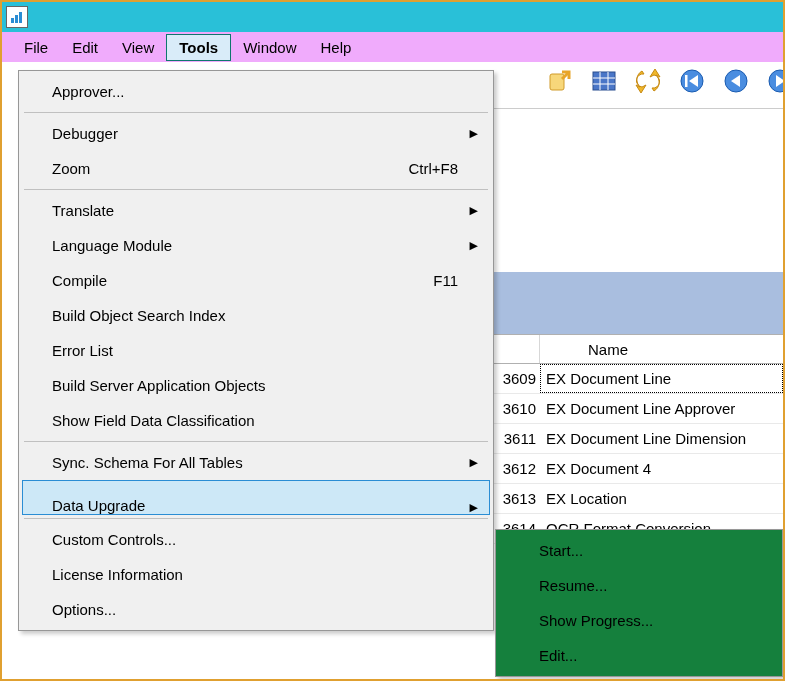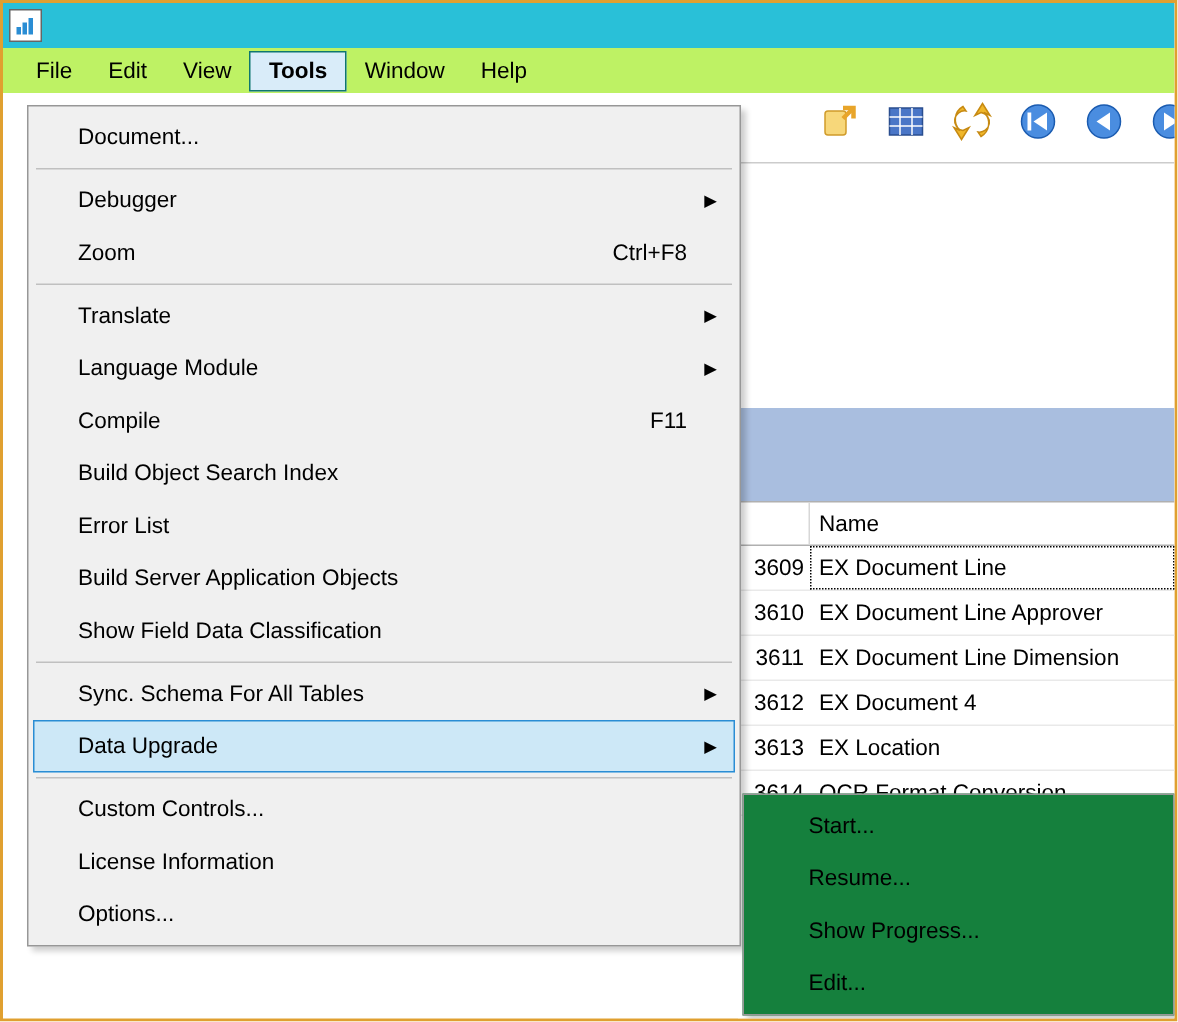--- a/index.html
+++ b/index.html
@@ -10,7 +10,7 @@
   .app-icon { width: 22px; height: 22px; background: #fff; border: 1px solid #666; display:flex; align-items:center; justify-content:center; }
   .app-icon svg { width:16px; height:16px; }
   
-  .menu-bar { height: 30px; background: #bef264; display:flex; align-items:center; padding: 0 10px; gap: 0; }
+  .menu-bar { height: 30px; background: #f0abfc; display:flex; align-items:center; padding: 0 10px; gap: 0; }
   .menu-bar .menu-btn { padding: 4px 12px; cursor: default; }
   .menu-bar .menu-btn.active { border: 1px solid #0f766e; background: #d9ecf9; font-weight: bold; }
   

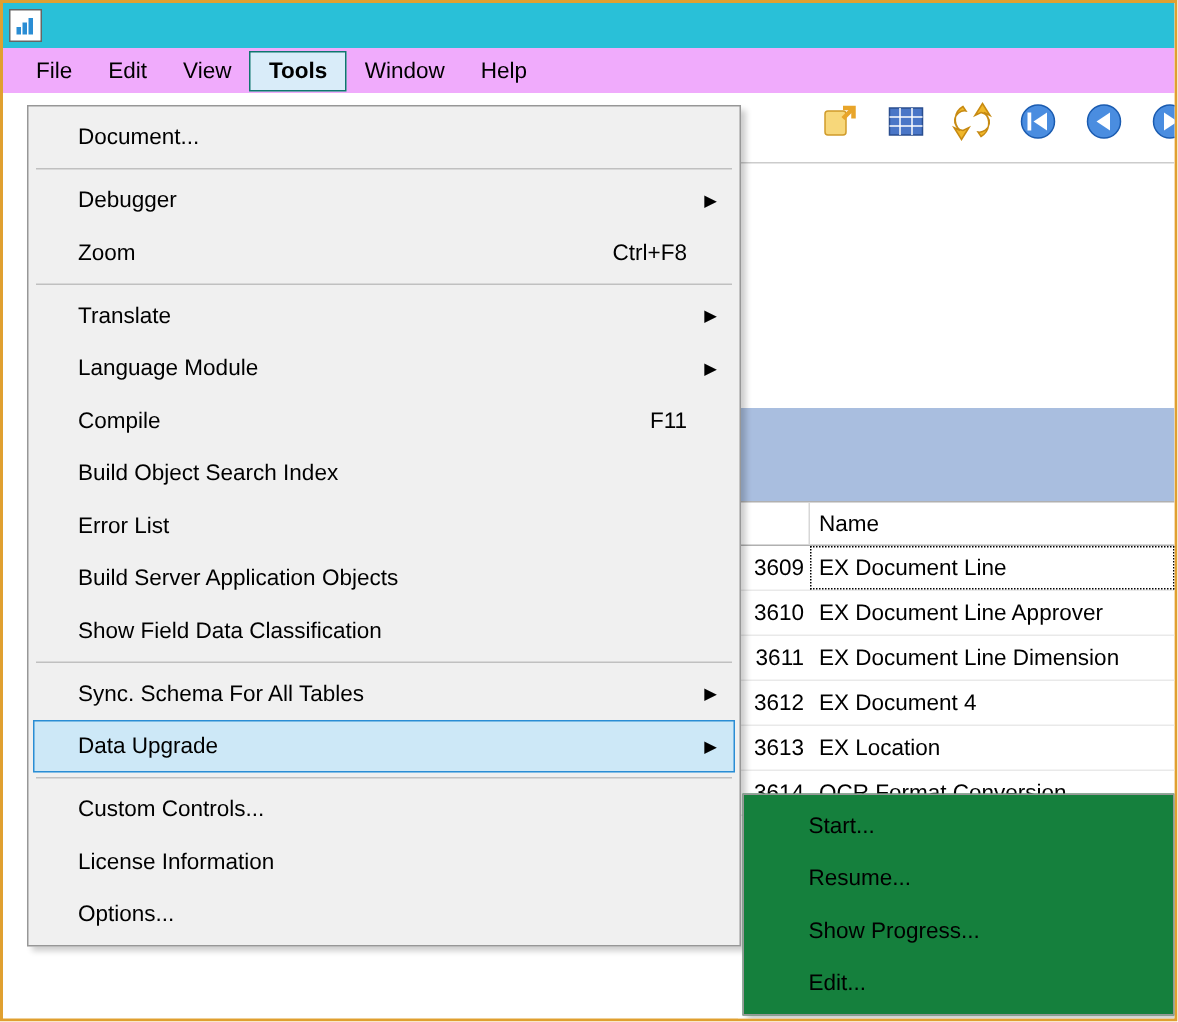--- a/index.html
+++ b/index.html
@@ -148,7 +148,7 @@
 
   <div class="tools-menu" id="tools-menu">
       <div class="mi">
-        <span class="lbl">Document...</span>
+        <span class="lbl">Approver...</span>
       </div>
       <div class="sep"></div>
       <div class="mi">

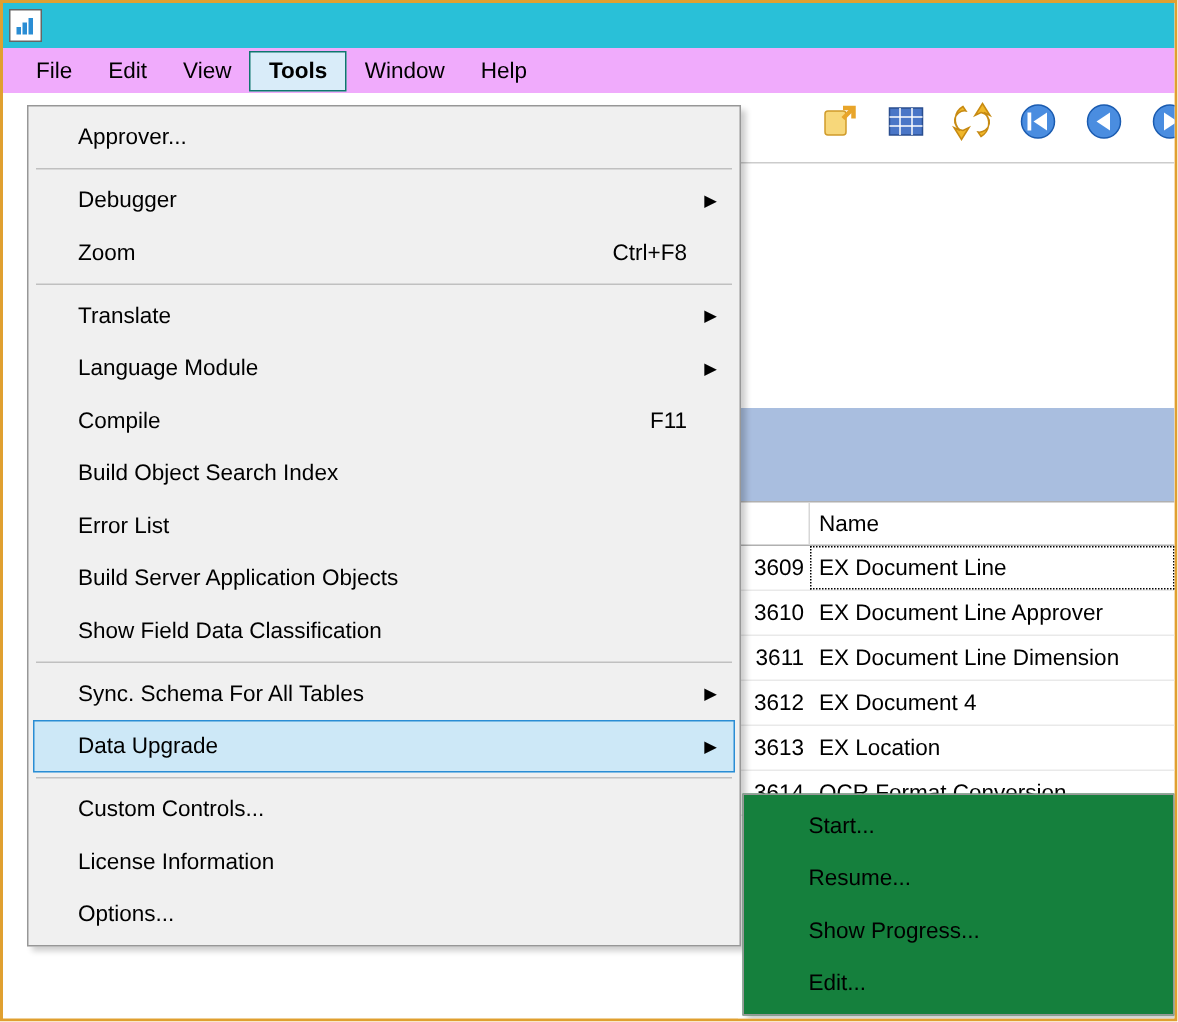--- a/index.html
+++ b/index.html
@@ -22,7 +22,7 @@
   .content-bg { position:absolute; top:106px; left:490px; right:0; bottom:0; background:#fff; border-top:1px solid #ccc; }
   
   .table-area { position:absolute; left: 490px; right: 0; top: 332px; }
-  .table-header { height: 30px; border-top:1px solid #b0b0b0; border-bottom:1px solid #b0b0b0; display:flex; }
+  .table-header { height: 30px; border-top:1px solid #b0b0b0; border-bottom:1px solid #b0b0b0; display:flex;gap:42px; }
   .table-header .col-id { width: 48px; border-right:1px solid #d7d7d7; }
   .table-header .col-name { flex:1; padding-left:6px; display:flex; align-items:center; }
   .table-row { height: 30px; display:flex; border-bottom:1px solid #e9e9e9; }

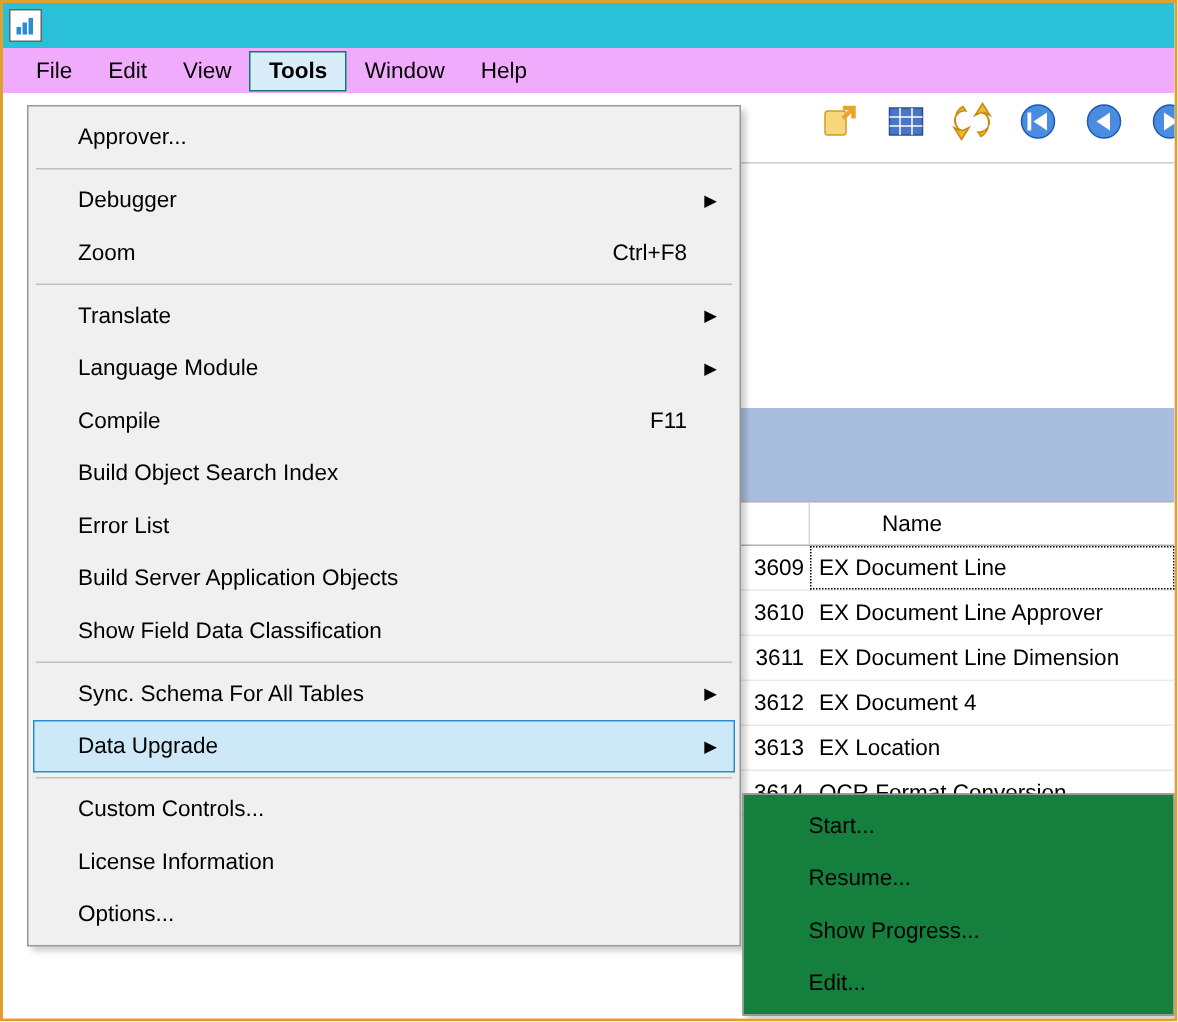--- a/index.html
+++ b/index.html
@@ -36,7 +36,7 @@
   .tools-menu .mi .scut { color:#000; }
   .tools-menu .mi .arrow { position:absolute; right: 12px; font-size: 11px; }
   .tools-menu .sep { height:1px; background:#c0c0c0; margin: 3px 2px; }
-  .tools-menu .mi.sel { background: #cde8f7; border:1px solid #2a8dd4; padding-left:29px; padding-right:31px; }
+  .tools-menu .mi.sel { background: #cde8f7; border:1px solid #2a8dd4; padding-left:29px; padding-right:31px;align-items:flex-end; }
   .tools-menu .mi.sel .arrow { right: 11px; }
   
   .sub-menu { position:absolute; left: 493px; top: 527px; width: 288px; background:#15803d; border:1px solid #979797; box-shadow: 3px 3px 4px rgba(0,0,0,0.2); padding: 3px; }

